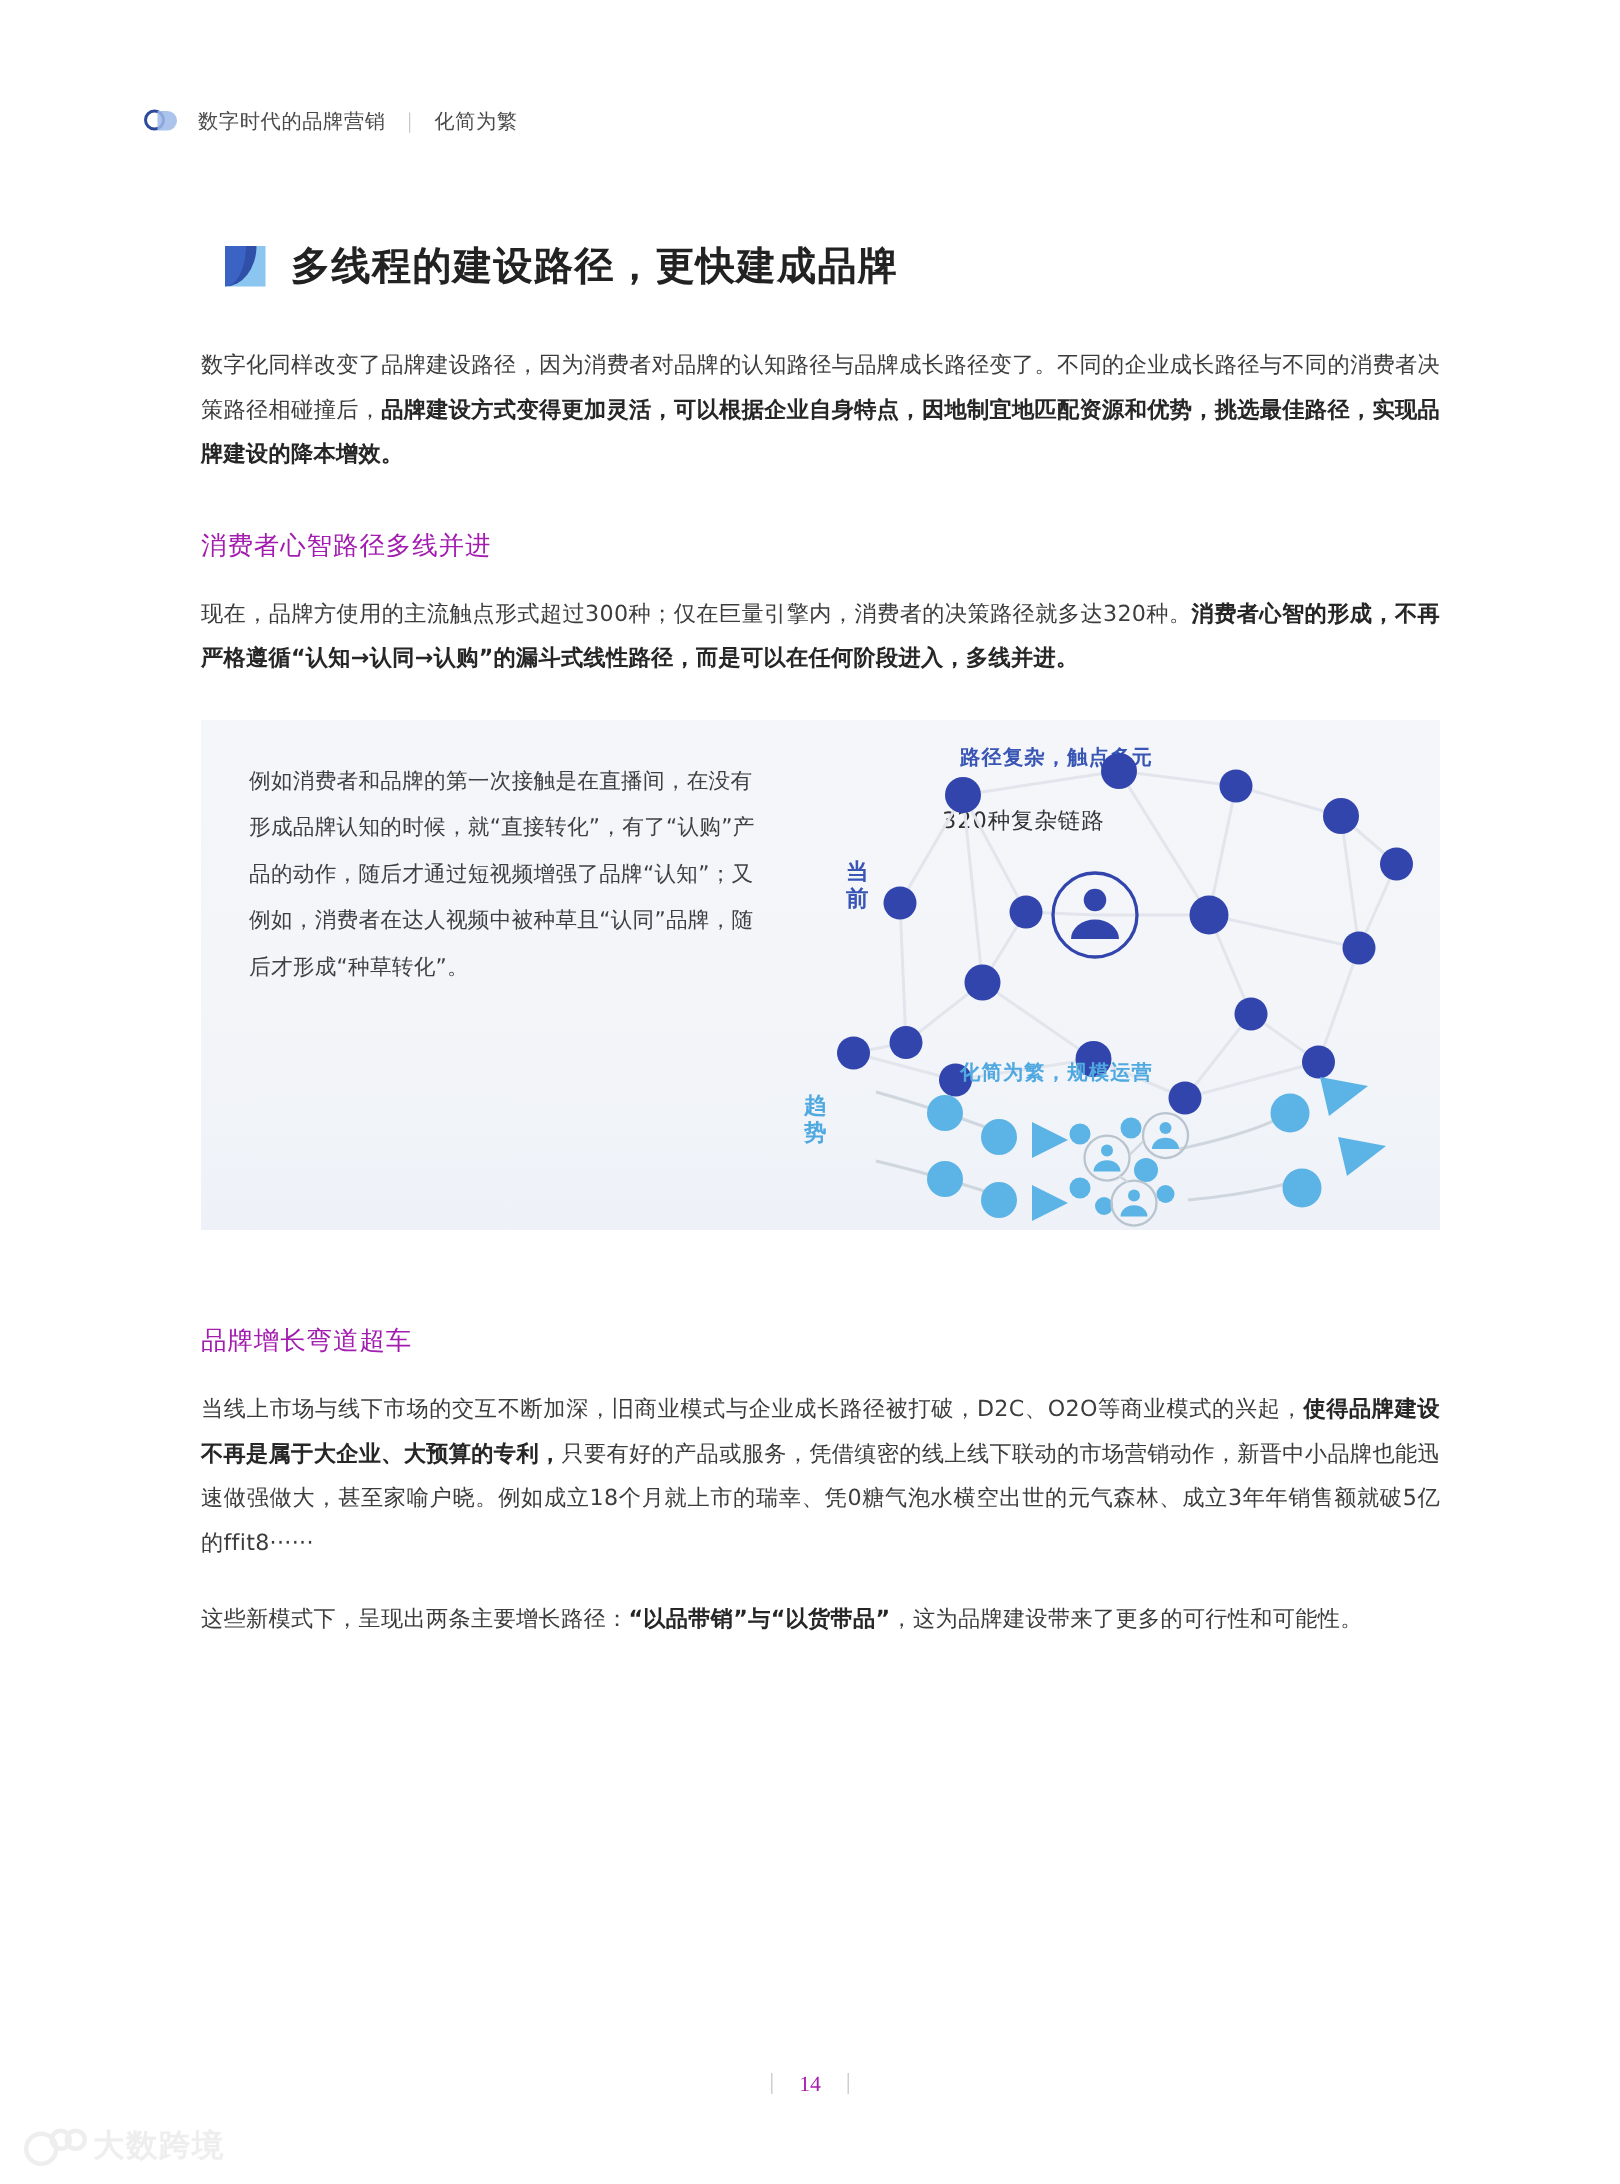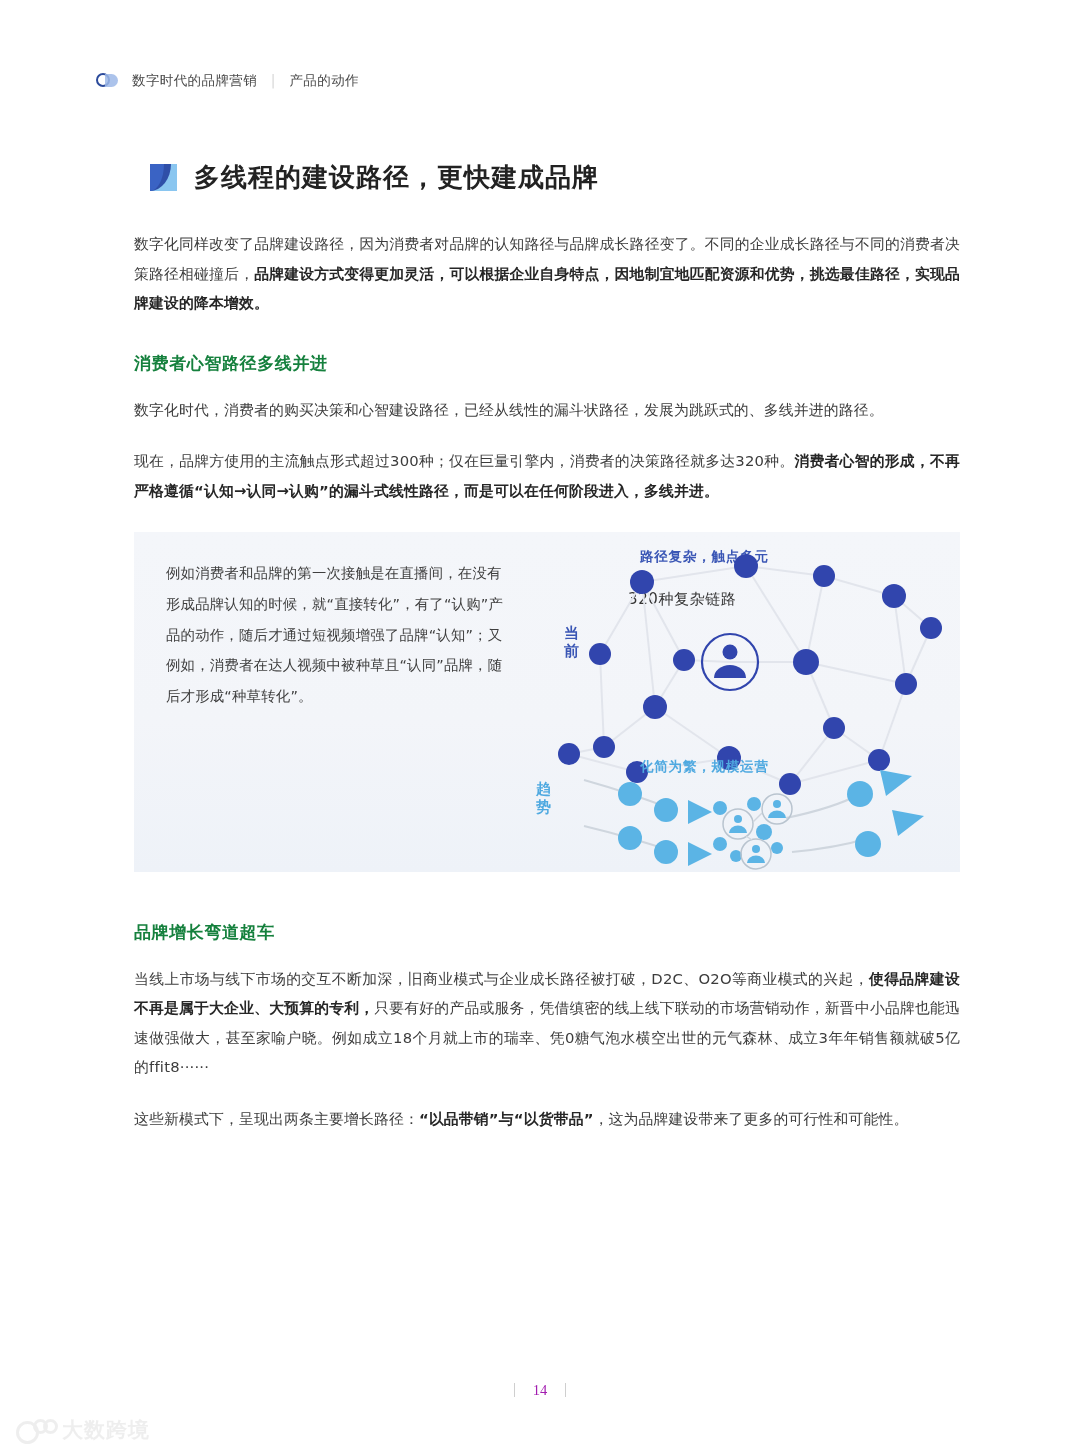--- a/index.html
+++ b/index.html
@@ -245,7 +245,7 @@
   <span class="header-text">
     <span>数字时代的品牌营销</span>
     <span class="header-sep">|</span>
-    <span>产品的动作</span>
+    <span>化简为繁</span>
   </span>
 </div>
 

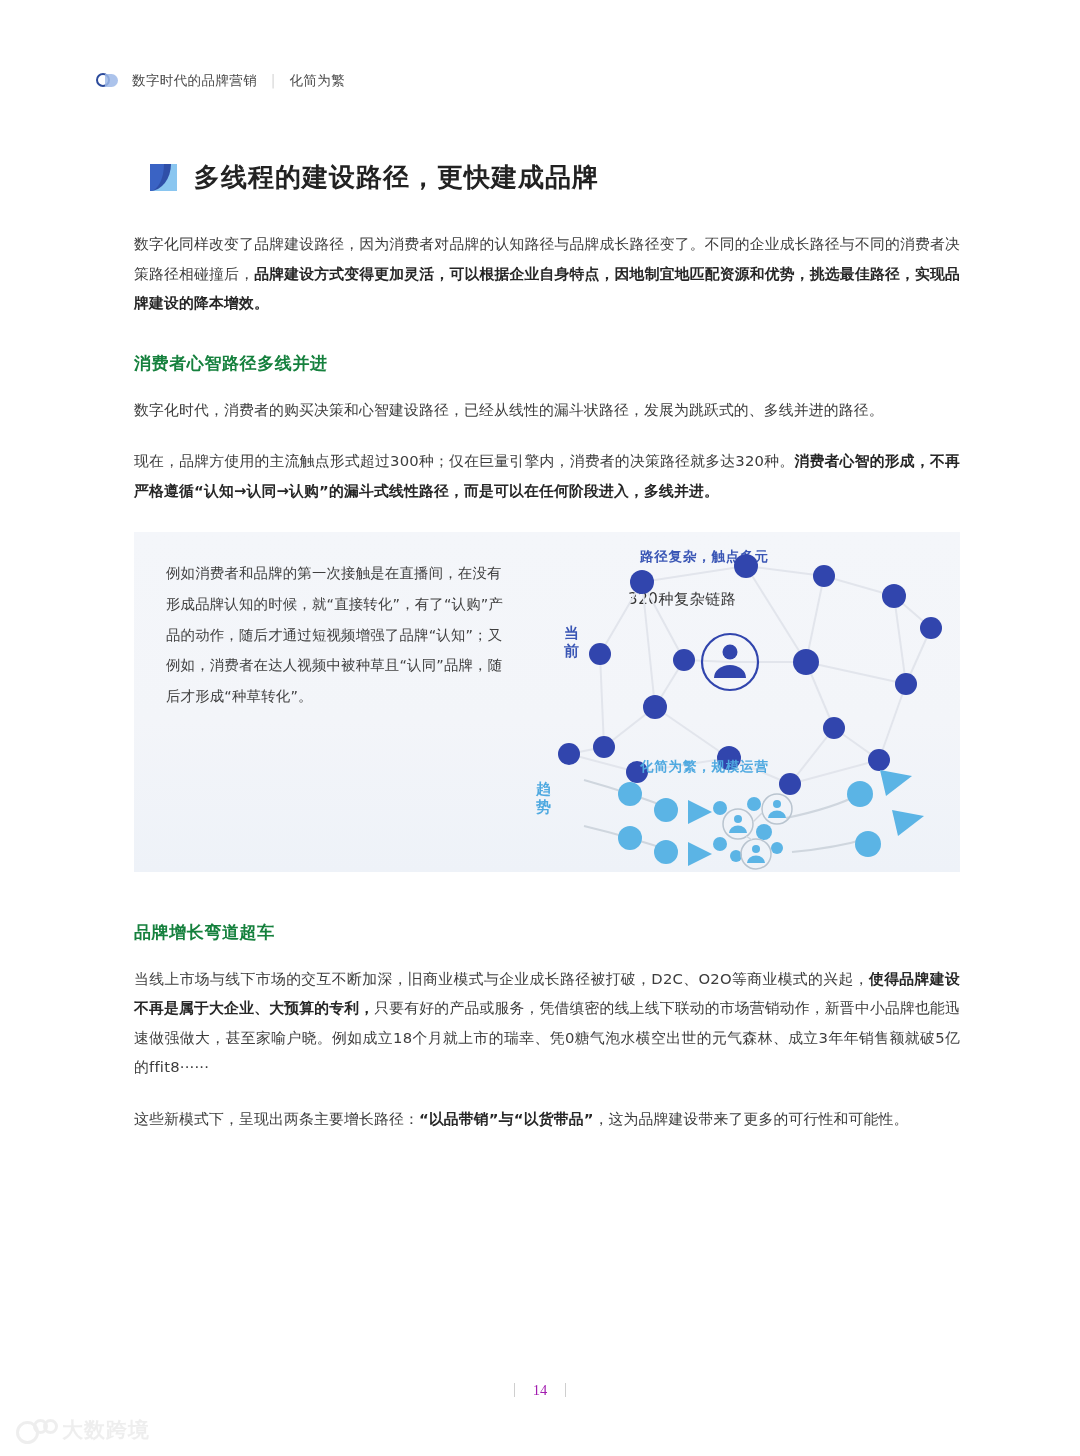--- a/index.html
+++ b/index.html
@@ -121,8 +121,8 @@
   h2.sub-heading {
     margin: 34px 0 20px 0;
     font-size: 17px;
-    font-weight: bold;
-    color: #15803d;
+    font-weight: normal;
+    color: #a21caf;
     letter-spacing: .6px;
   }
   h2.sub-heading.second { margin-top: 49px; }

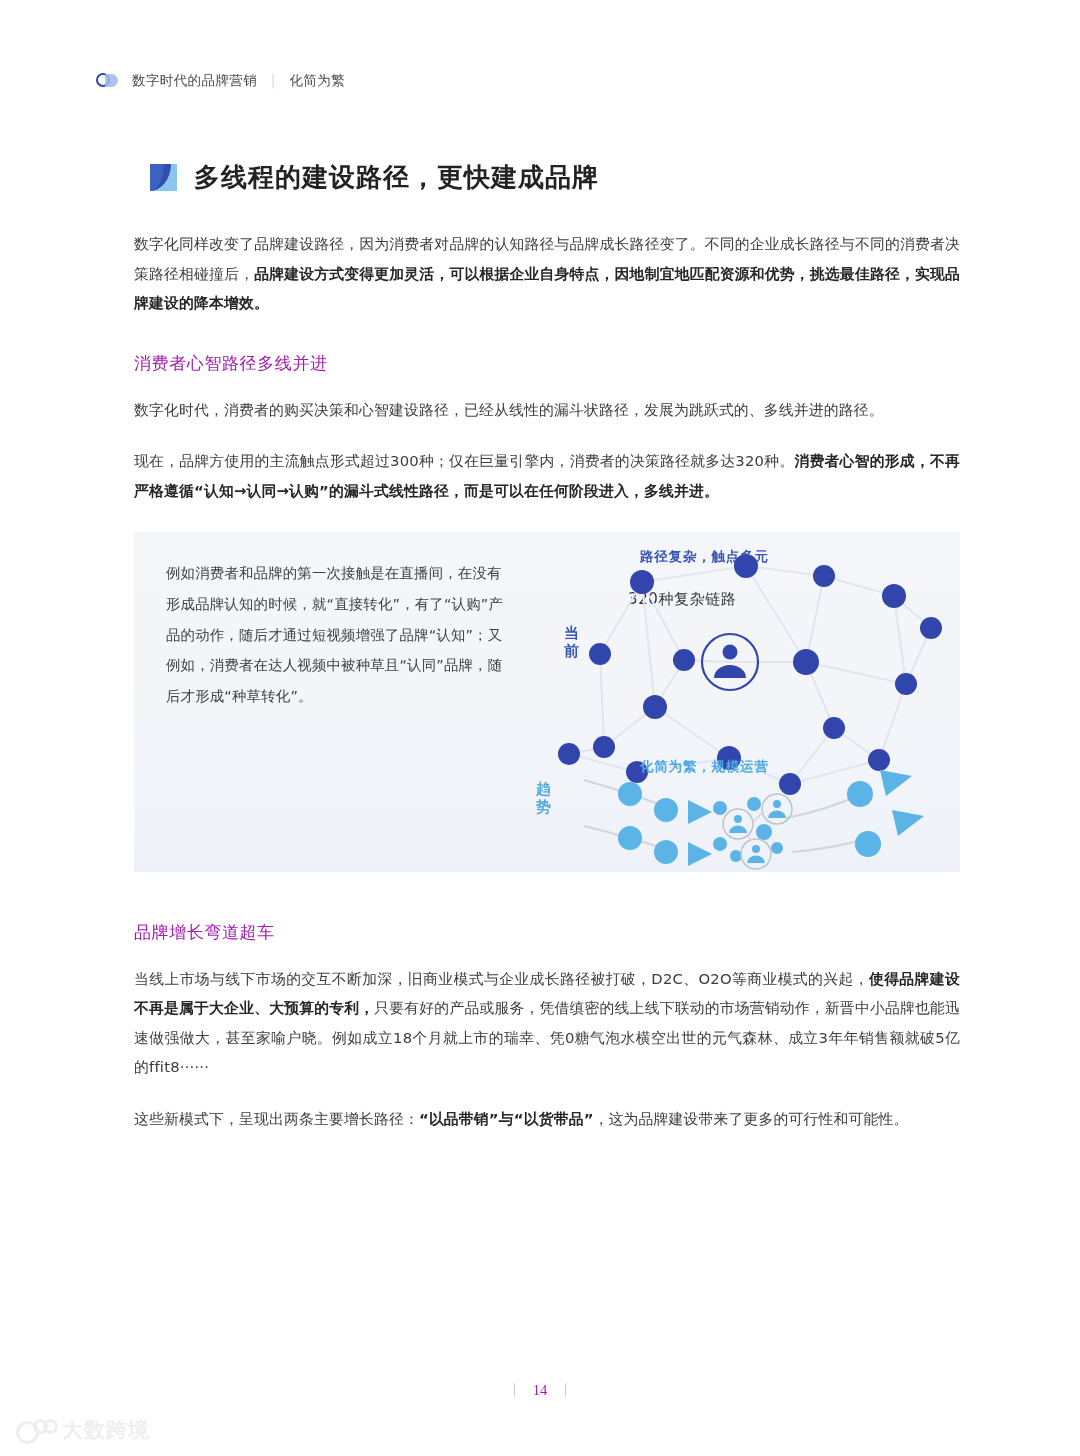--- a/index.html
+++ b/index.html
@@ -264,7 +264,6 @@
   <h2 class="sub-heading">消费者心智路径多线并进</h2>
 
 
-  <p class="body-text">数字化时代，消费者的购买决策和心智建设路径，已经从线性的漏斗状路径，发展为跳跃式的、多线并进的路径。</p>
 
   <p class="body-text"><span>现在，品牌方使用的主流触点形式超过300种；仅在巨量引擎内，消费者的决策路径就多达320种。</span><b>消费者心智的形成，不再严格遵循“认知→认同→认购”的漏斗式线性路径，而是可以在任何阶段进入，多线并进。</b></p>
 

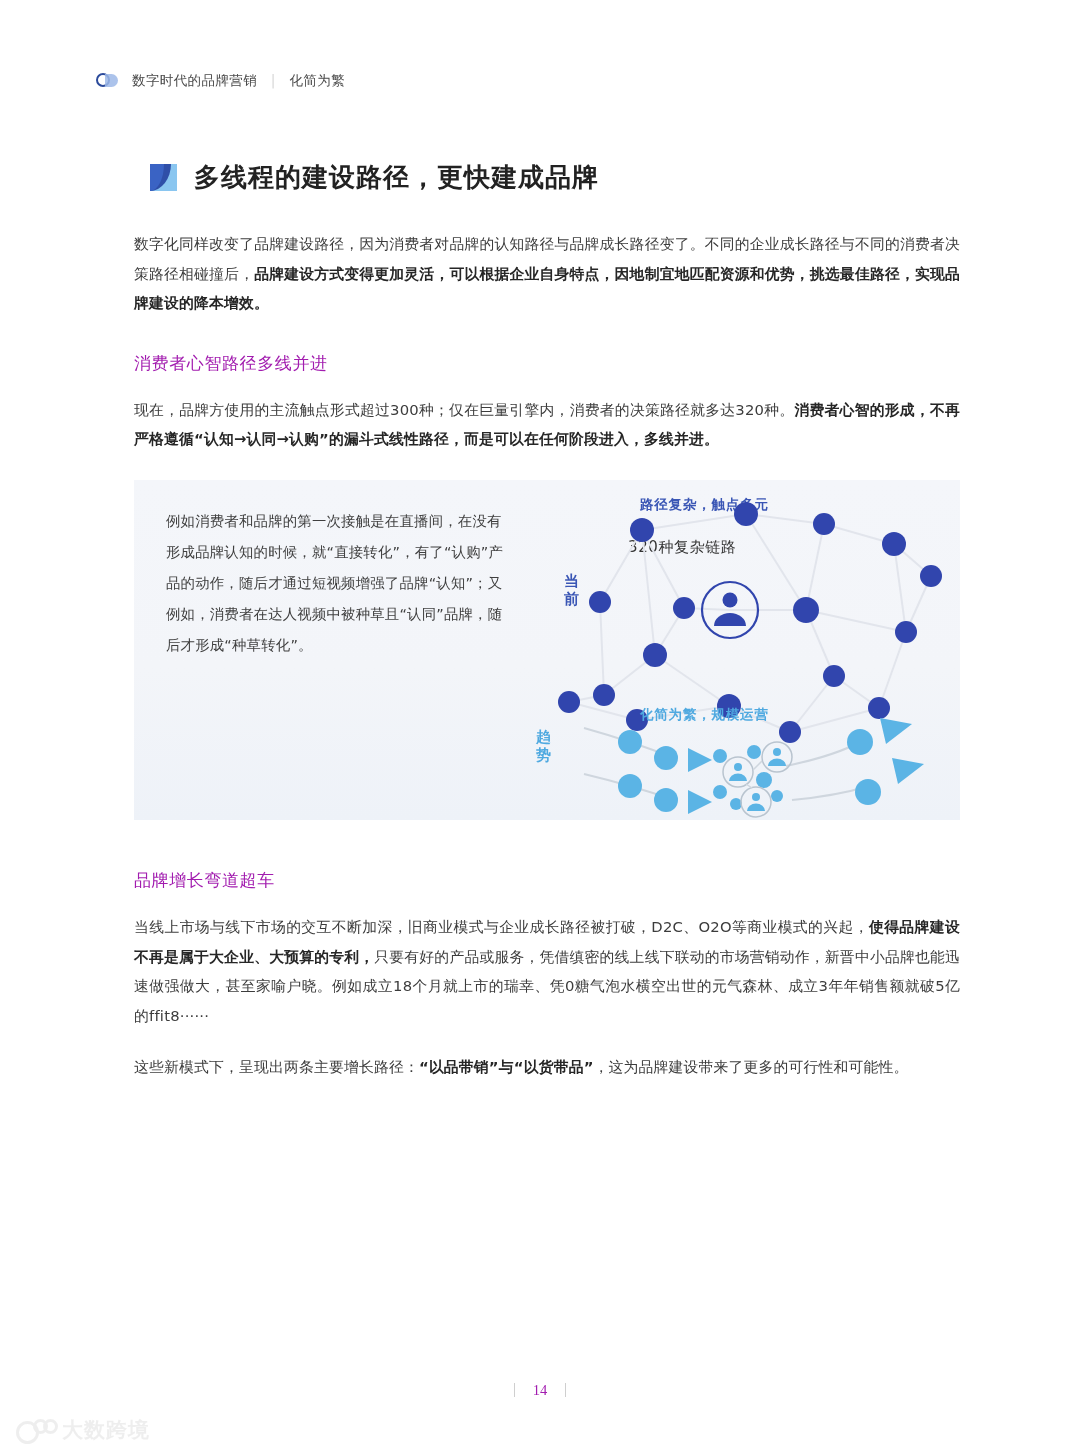--- a/index.html
+++ b/index.html
@@ -125,7 +125,7 @@
     color: #a21caf;
     letter-spacing: .6px;
   }
-  h2.sub-heading.second { margin-top: 49px; }
+  h2.sub-heading.second { margin-top: 62px; }
 
   
   .infographic {

